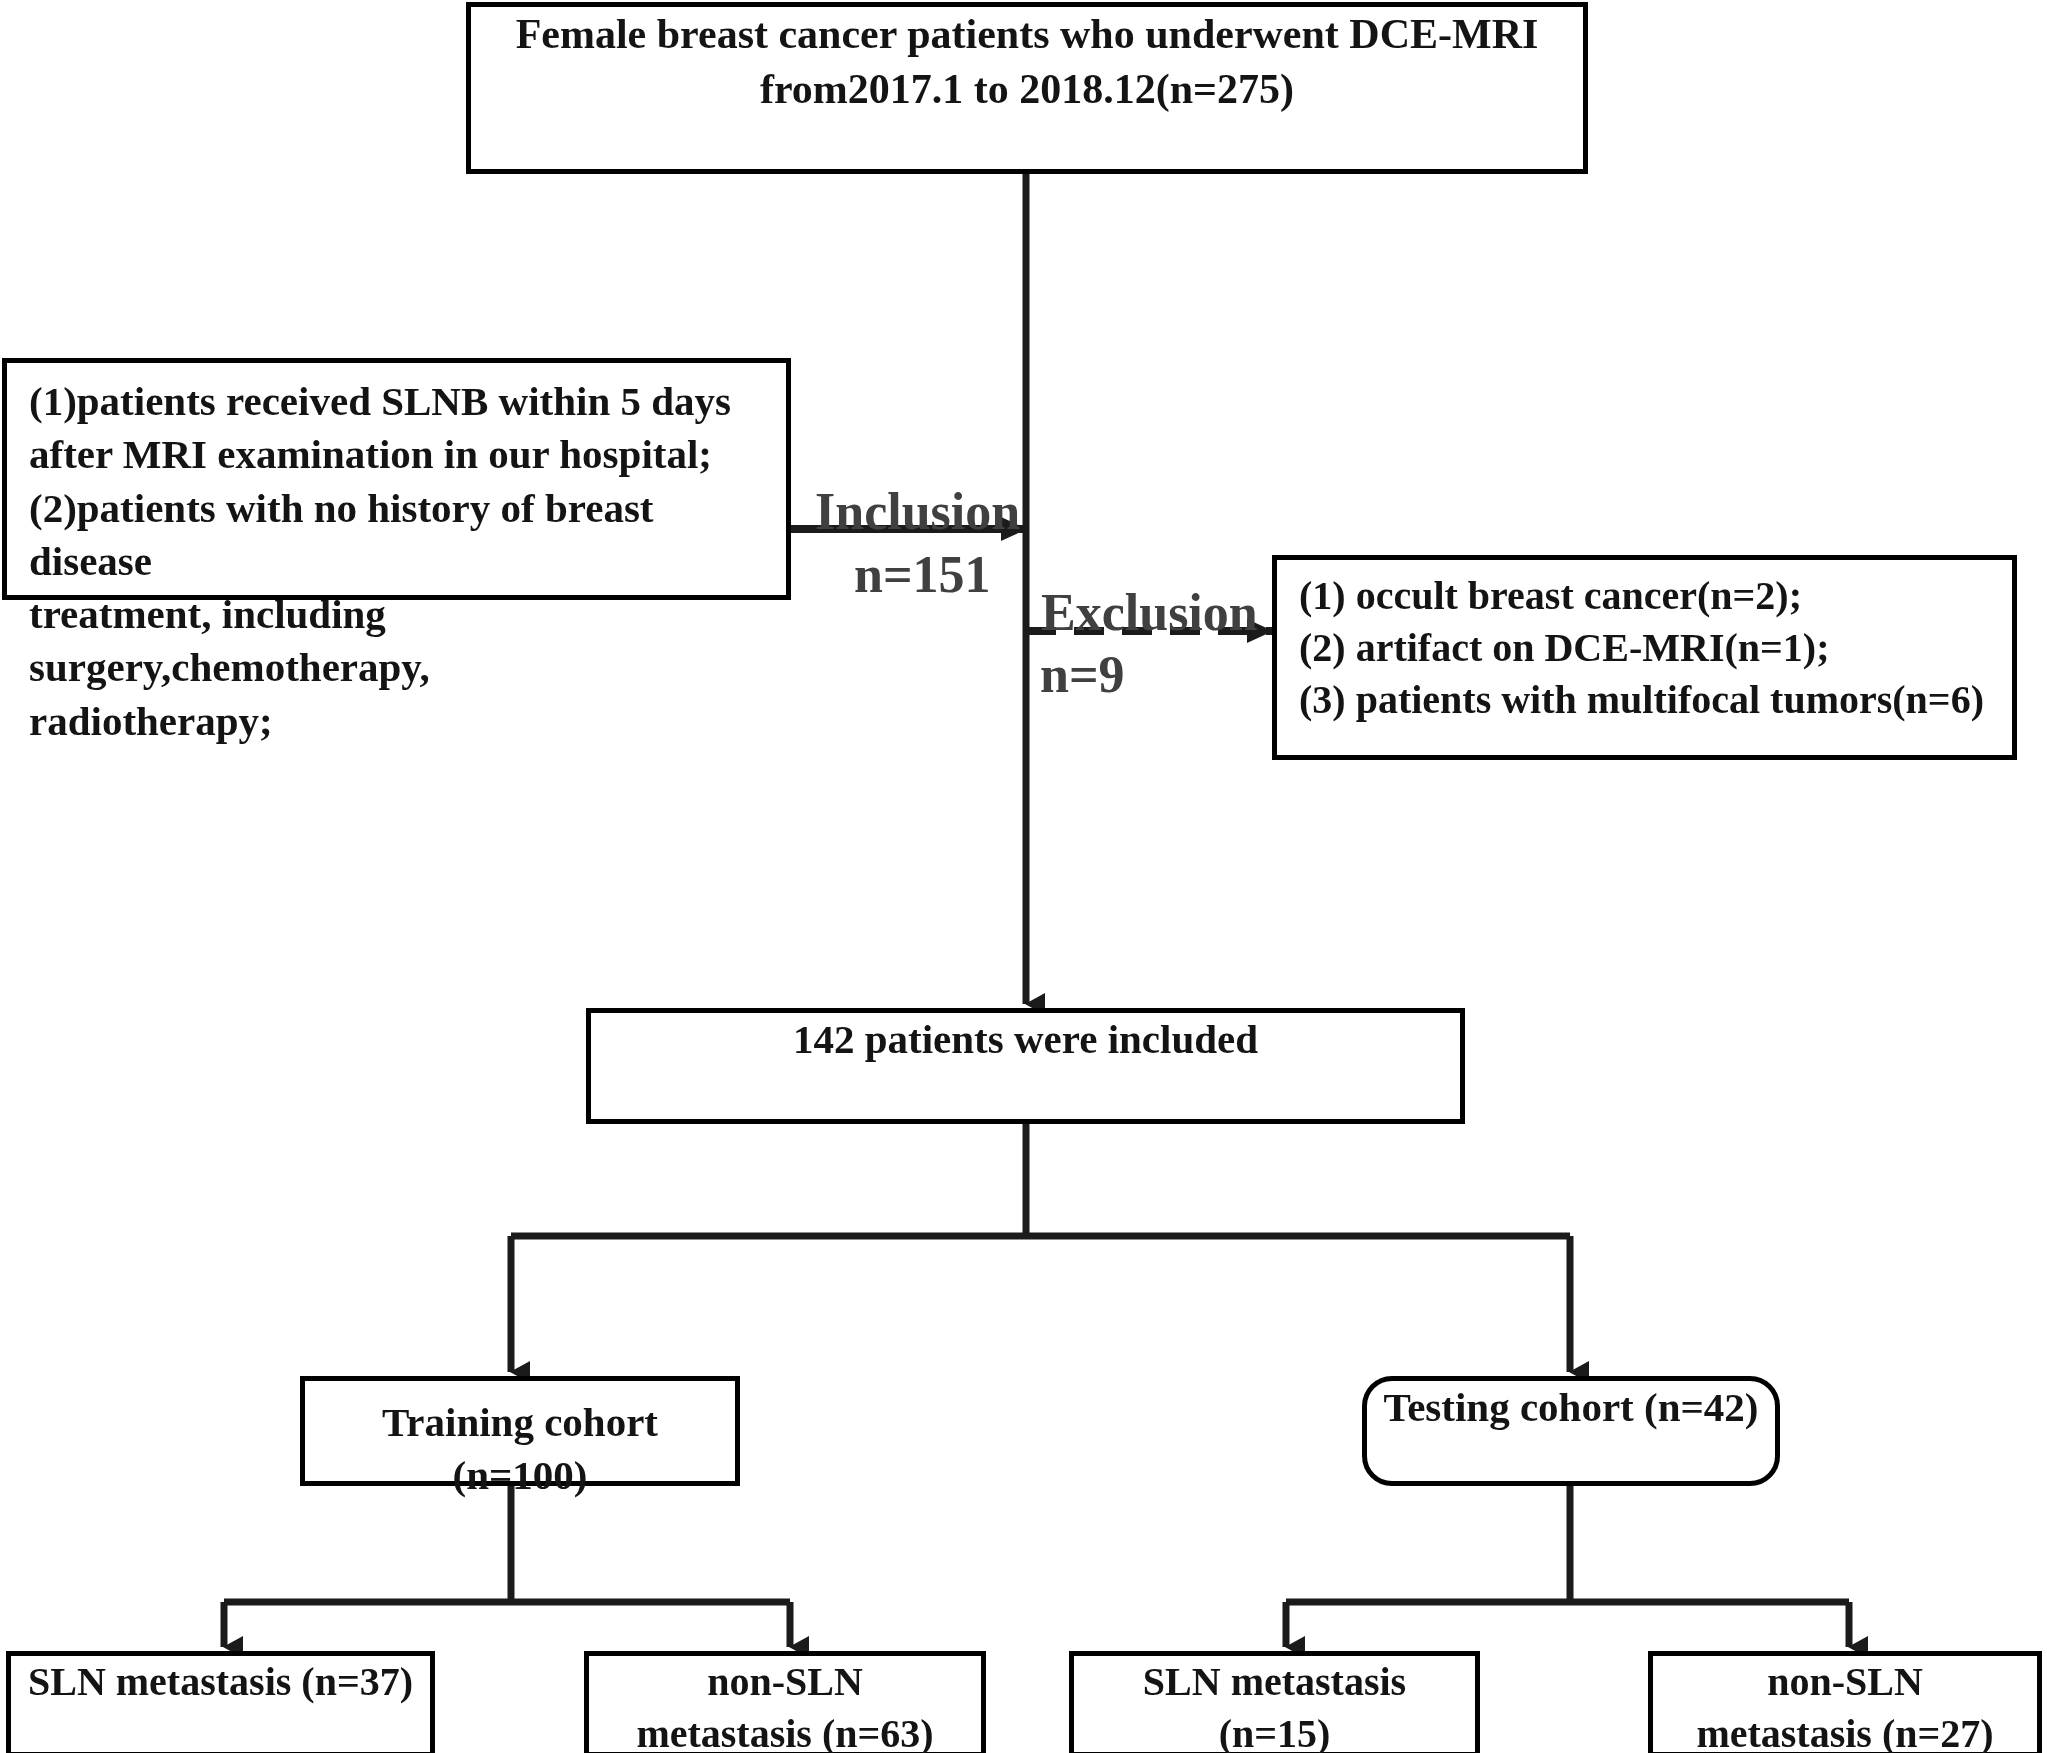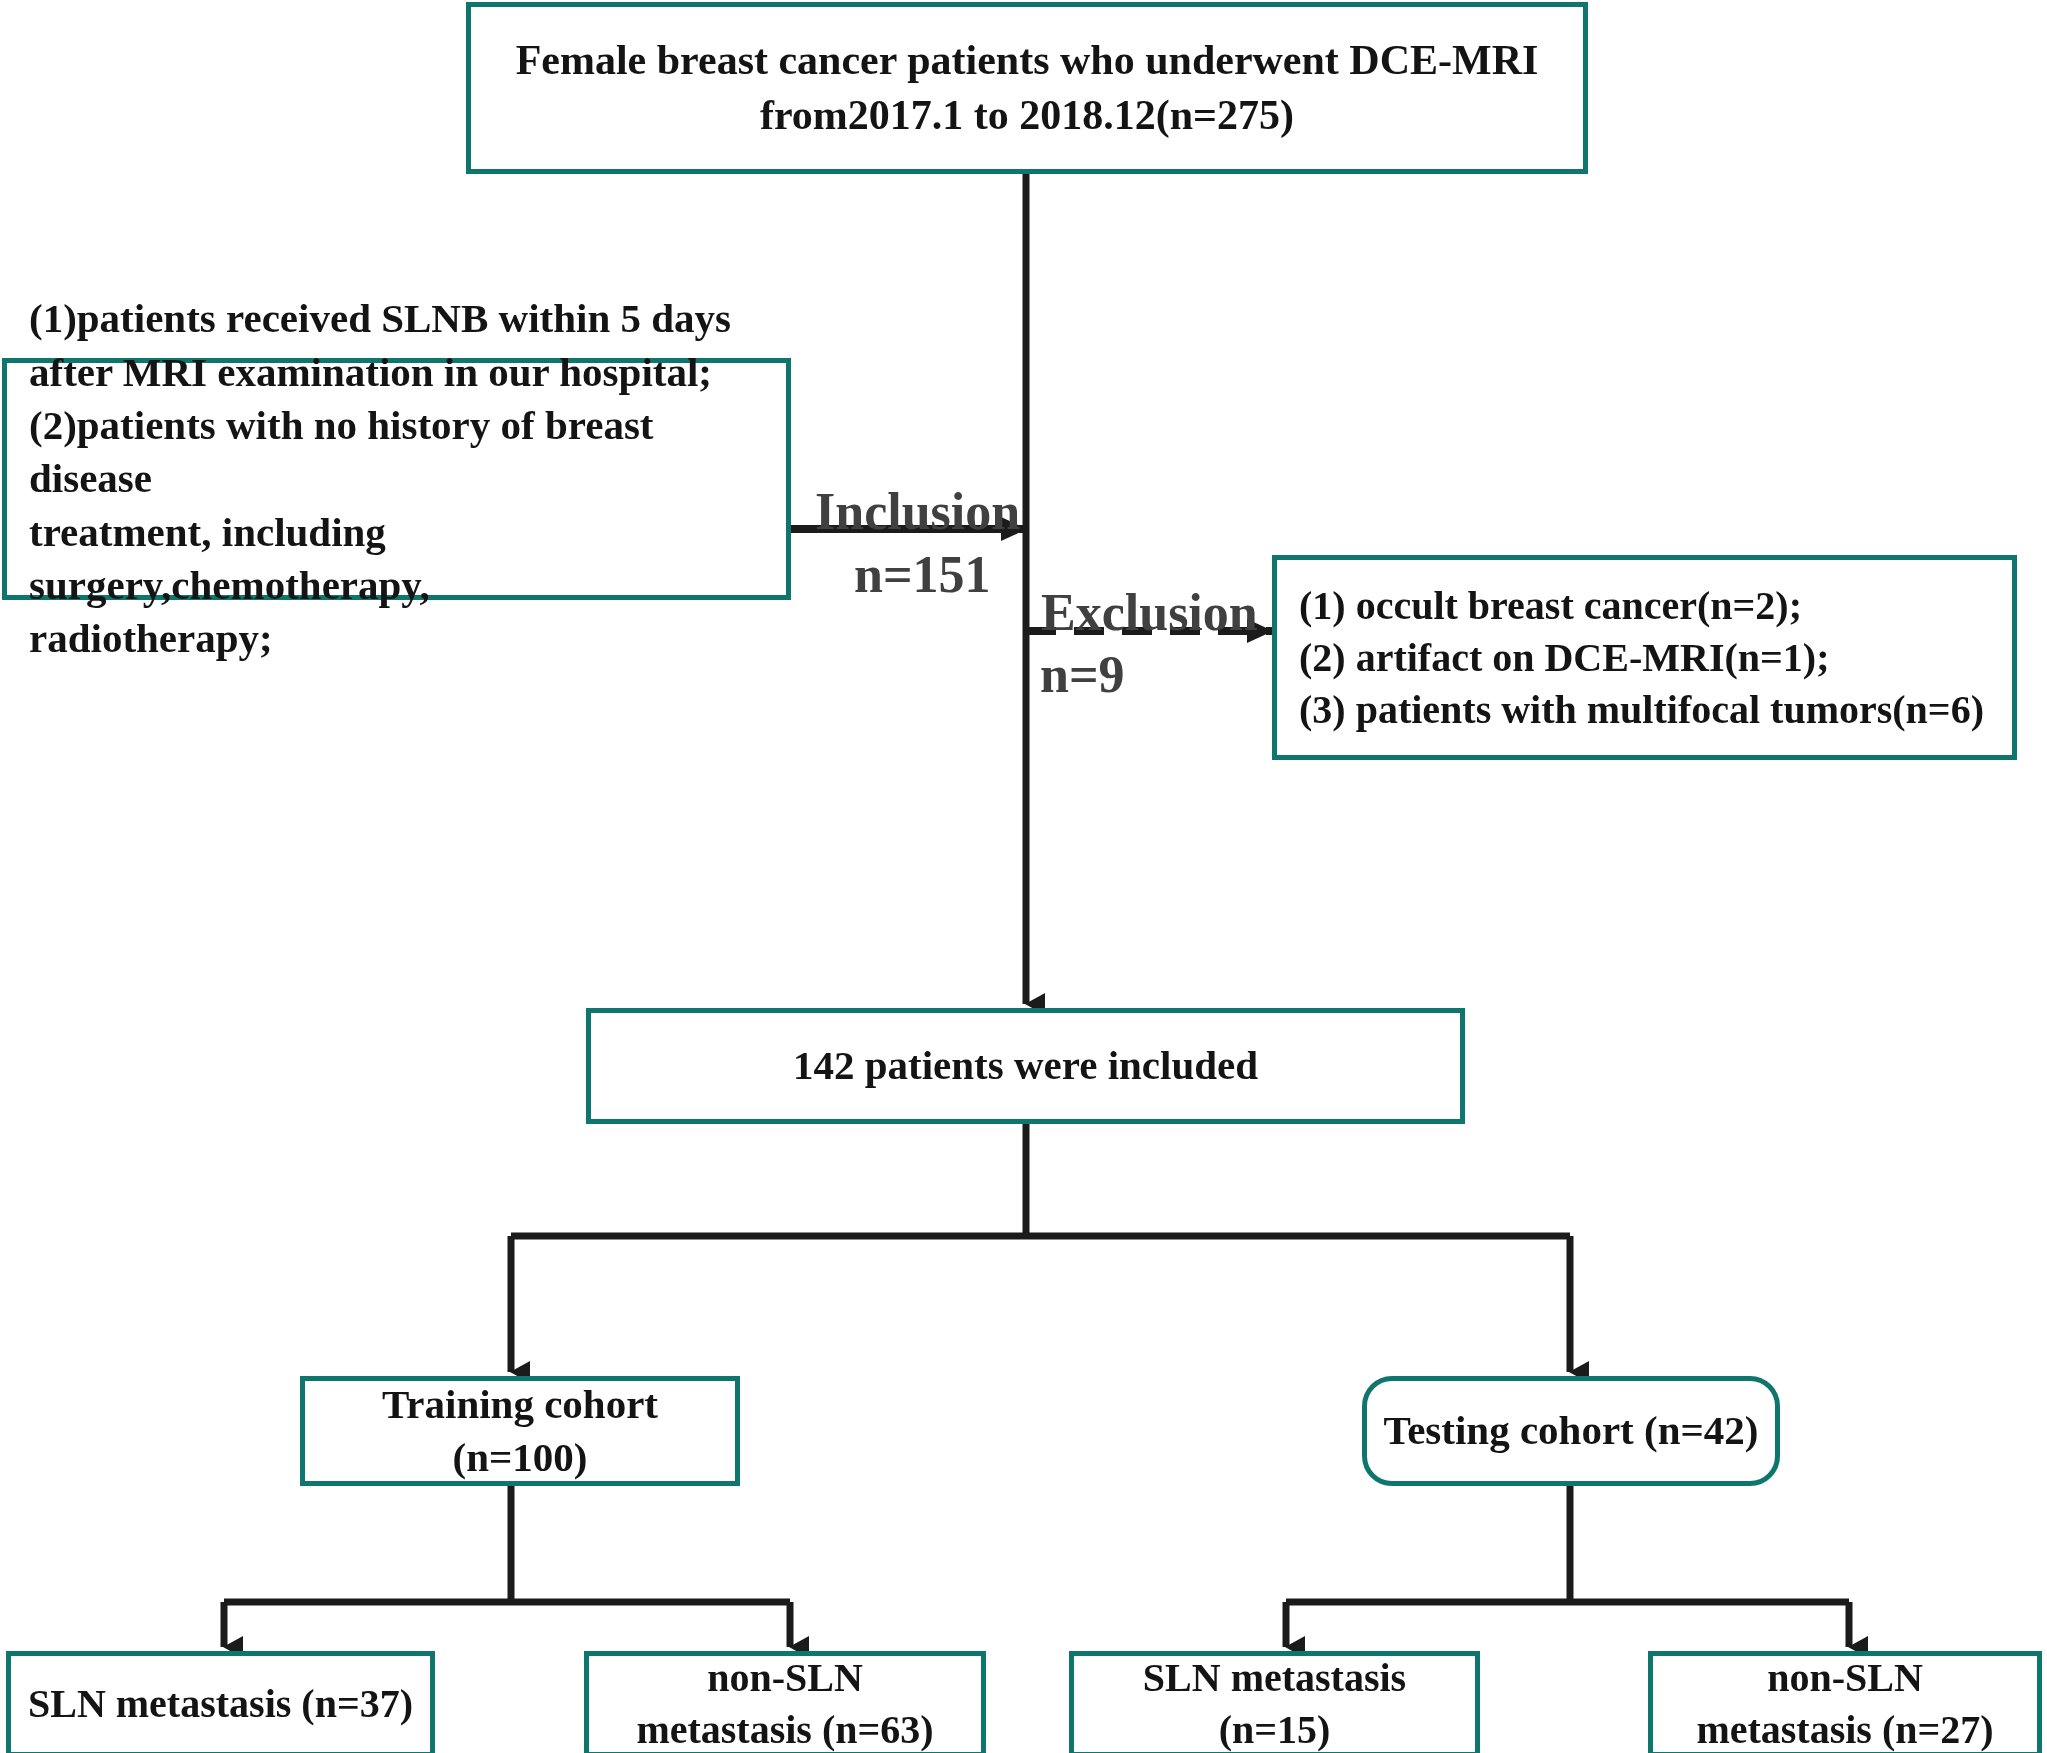--- a/index.html
+++ b/index.html
@@ -26,11 +26,11 @@
   .node {
     position: absolute;
     box-sizing: border-box;
-    border: 5px solid #0f766e;
+    border: 5px solid #000000;
     background: #ffffff;
     display: flex;
     flex-direction: column;
-    justify-content: center;
+    justify-content: flex-start;
     color: #141414;
     font-weight: bold;
     line-height: 1.30;

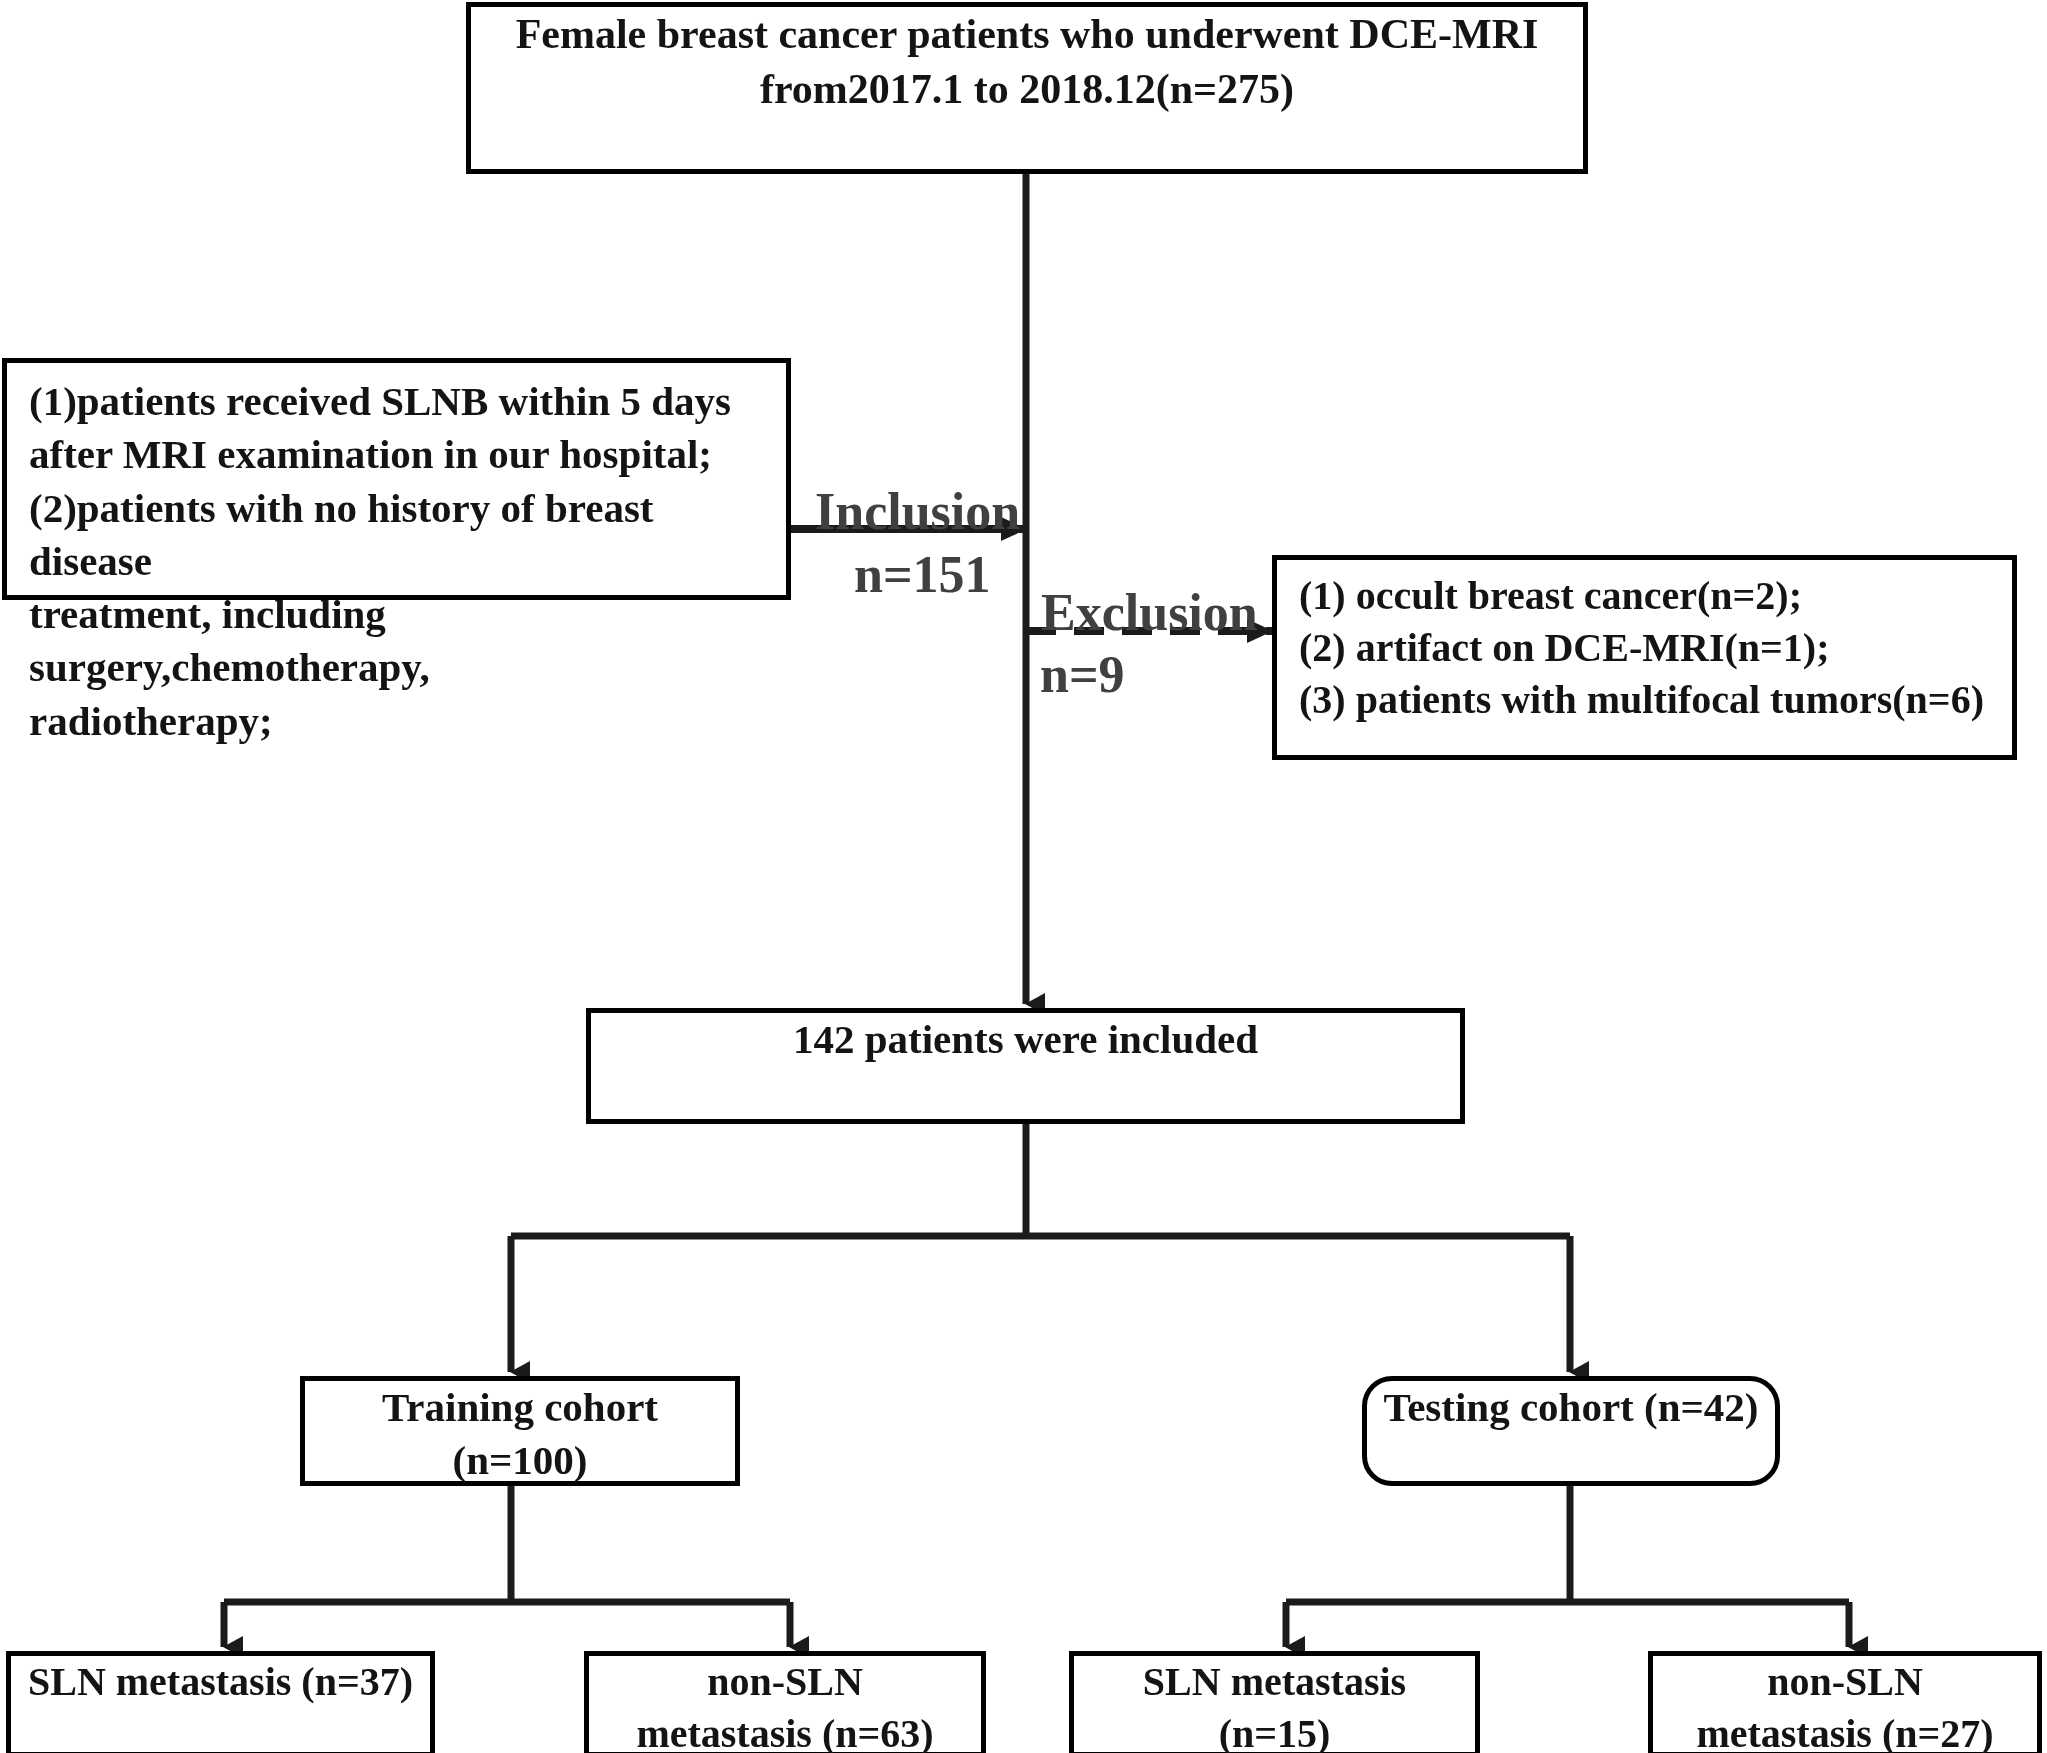--- a/index.html
+++ b/index.html
@@ -44,7 +44,7 @@
   #node-inclusion   { left: 2px;    top: 358px;  width: 789px;  height: 242px;  font-size: 41px; padding: 12px 22px; }
   #node-exclusion   { left: 1272px; top: 555px;  width: 745px;  height: 205px;  font-size: 40px; padding: 10px 22px; }
   #node-included    { left: 586px;  top: 1008px; width: 879px;  height: 116px;  font-size: 41px; padding: 0 14px; }
-  #node-train       { left: 300px;  top: 1376px; width: 440px;  height: 110px;  font-size: 41px; padding: 0 14px; }
+  #node-train       { left: 300px;  top: 1376px; width: 440px;  height: 110px;  font-size: 41px; padding: 15px 14px; }
   #node-test        { left: 1362px; top: 1376px; width: 418px;  height: 110px;  font-size: 41px; padding: 0 14px; border-radius: 30px; }
   #node-train-pos   { left: 6px;    top: 1651px; width: 429px;  height: 106px;  font-size: 40px; padding: 0 16px; }
   #node-train-neg   { left: 584px;  top: 1651px; width: 402px;  height: 106px;  font-size: 40px; padding: 0 16px; }

